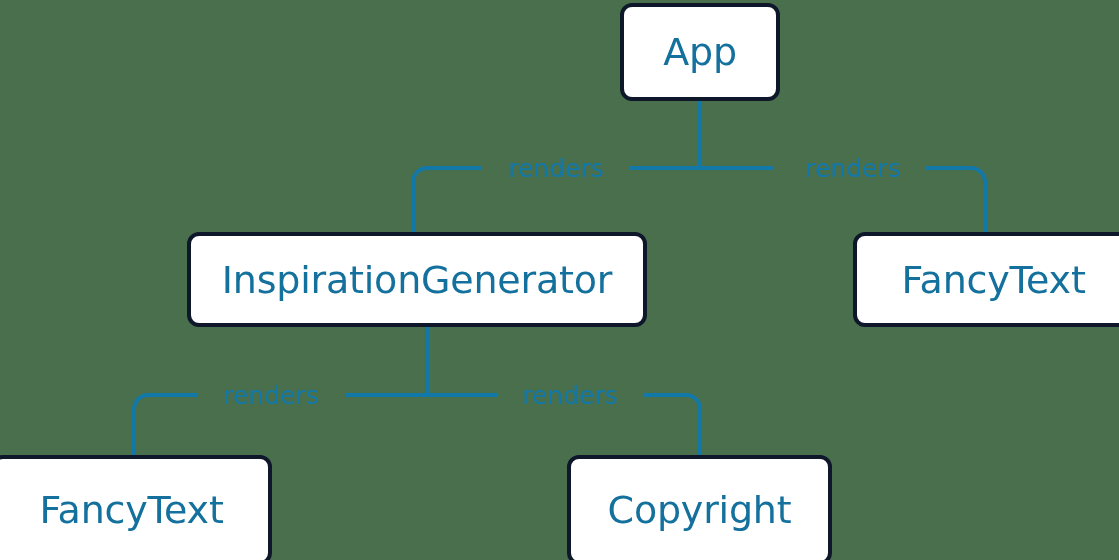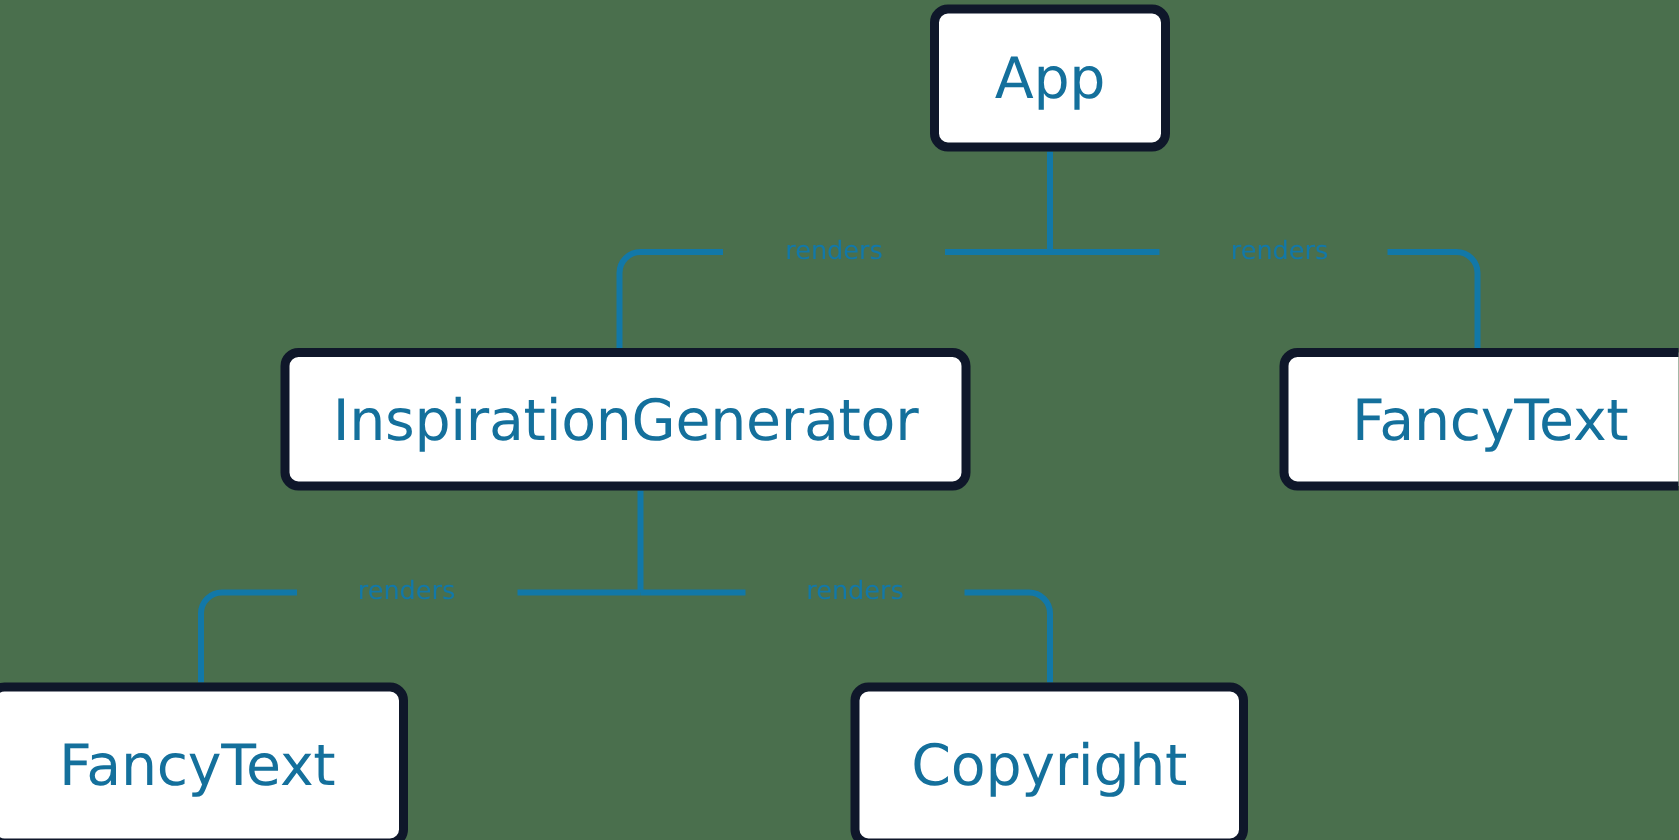--- a/index.html
+++ b/index.html
@@ -31,7 +31,7 @@
     position: absolute;
     box-sizing: border-box;
     background: #ffffff;
-    border: 6px solid #0f172a;
+    border: 4px solid #0f172a;
     border-radius: 12px;
     display: flex;
     align-items: center;

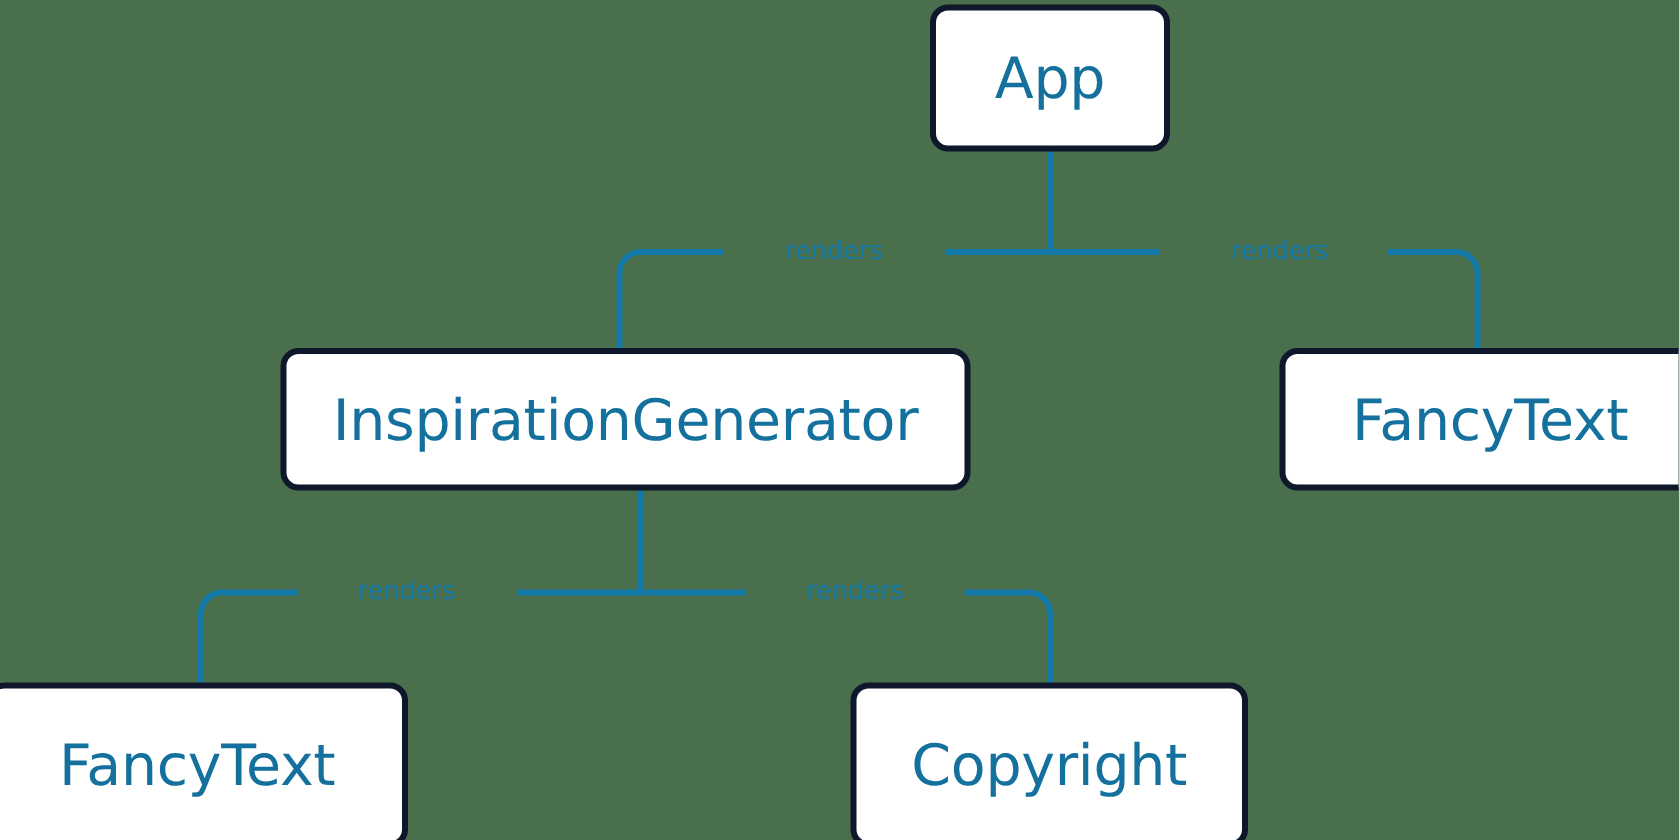--- a/index.html
+++ b/index.html
@@ -49,7 +49,7 @@
   .edge-label {
     position: absolute;
     color: #1278a8;
-    font-size: 17px;
+    font-size: 25px;
     font-weight: 400;
     line-height: 1;
     white-space: nowrap;

